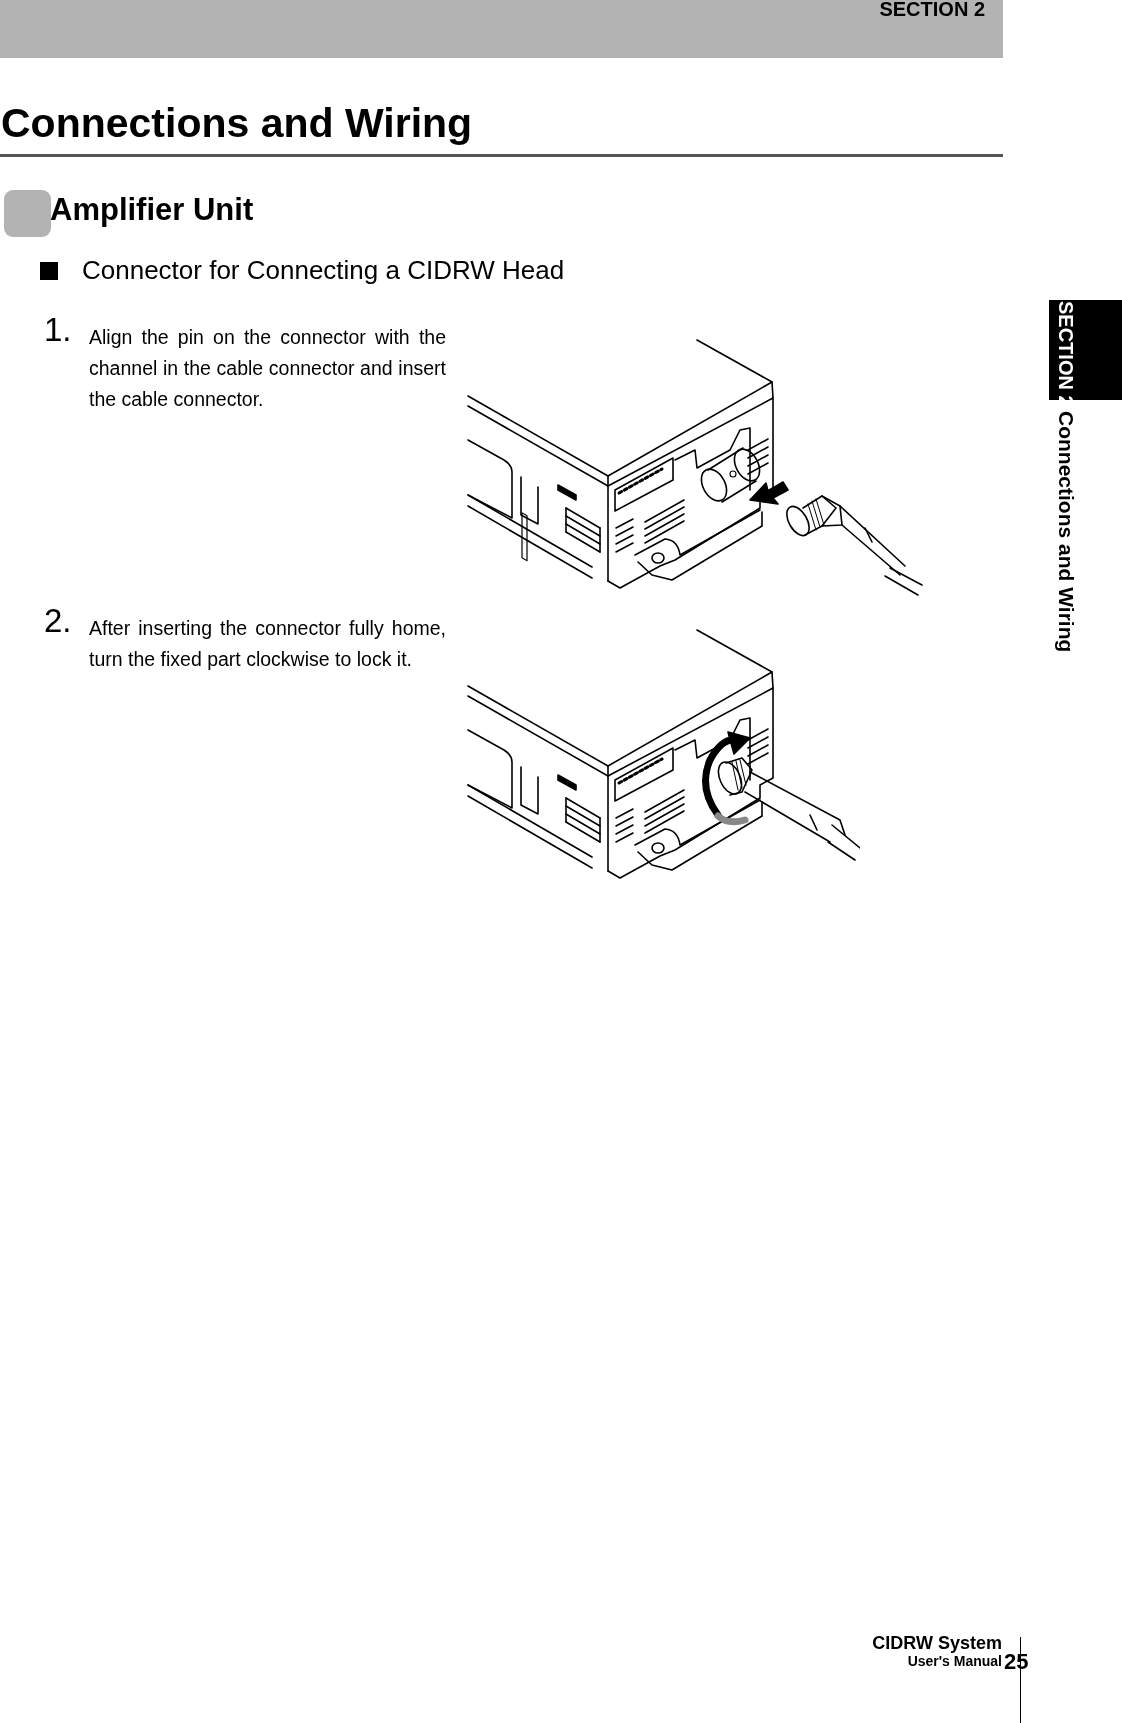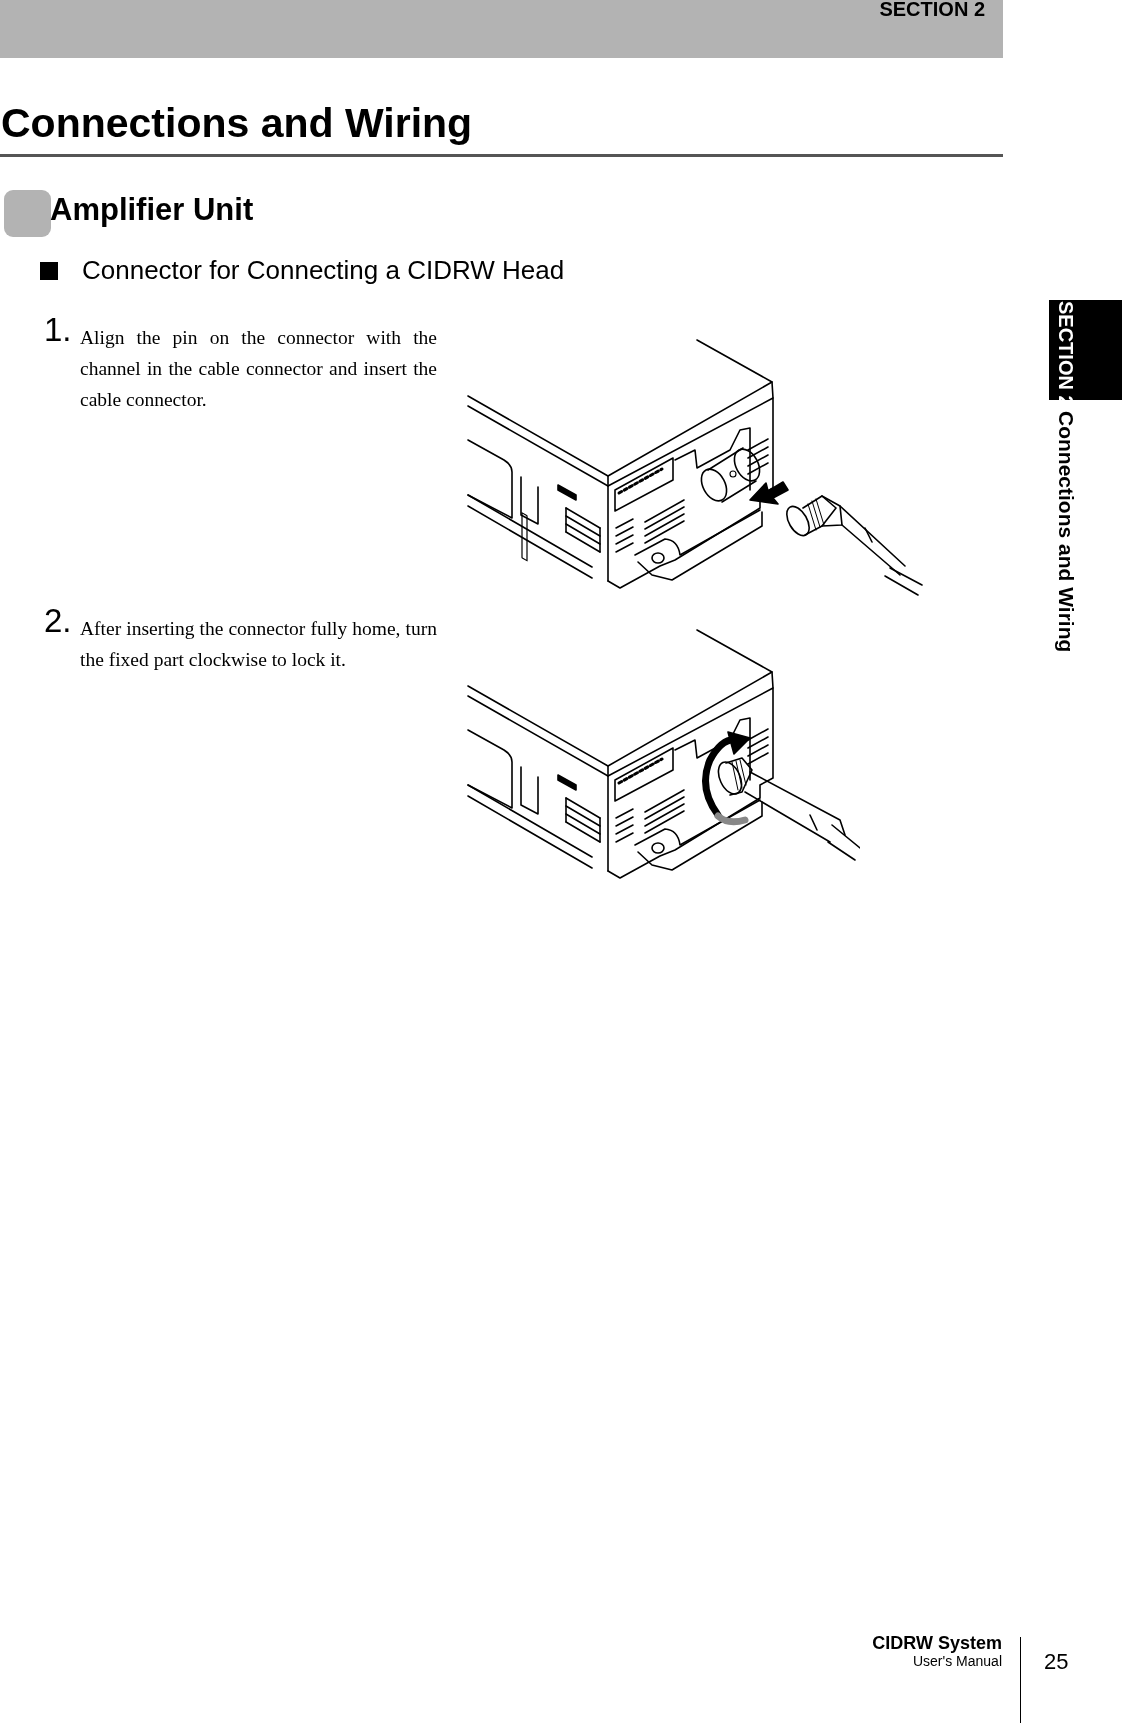--- a/index.html
+++ b/index.html
@@ -47,8 +47,8 @@
     font-size: 33px; line-height: 36px;
   }
   .step-body {
-    position: absolute; left: 80px; width: 357px;
-    font-size: 19.5px; line-height: 31px; text-align: justify; text-align-last: left; font-family: Liberation Serif, serif;
+    position: absolute; left: 89px; width: 357px;
+    font-size: 19.5px; line-height: 31px; text-align: justify; text-align-last: left;
   }
   .step-note {
     font-size: 16px; line-height: 25px; text-align: left; margin-top: 1px;

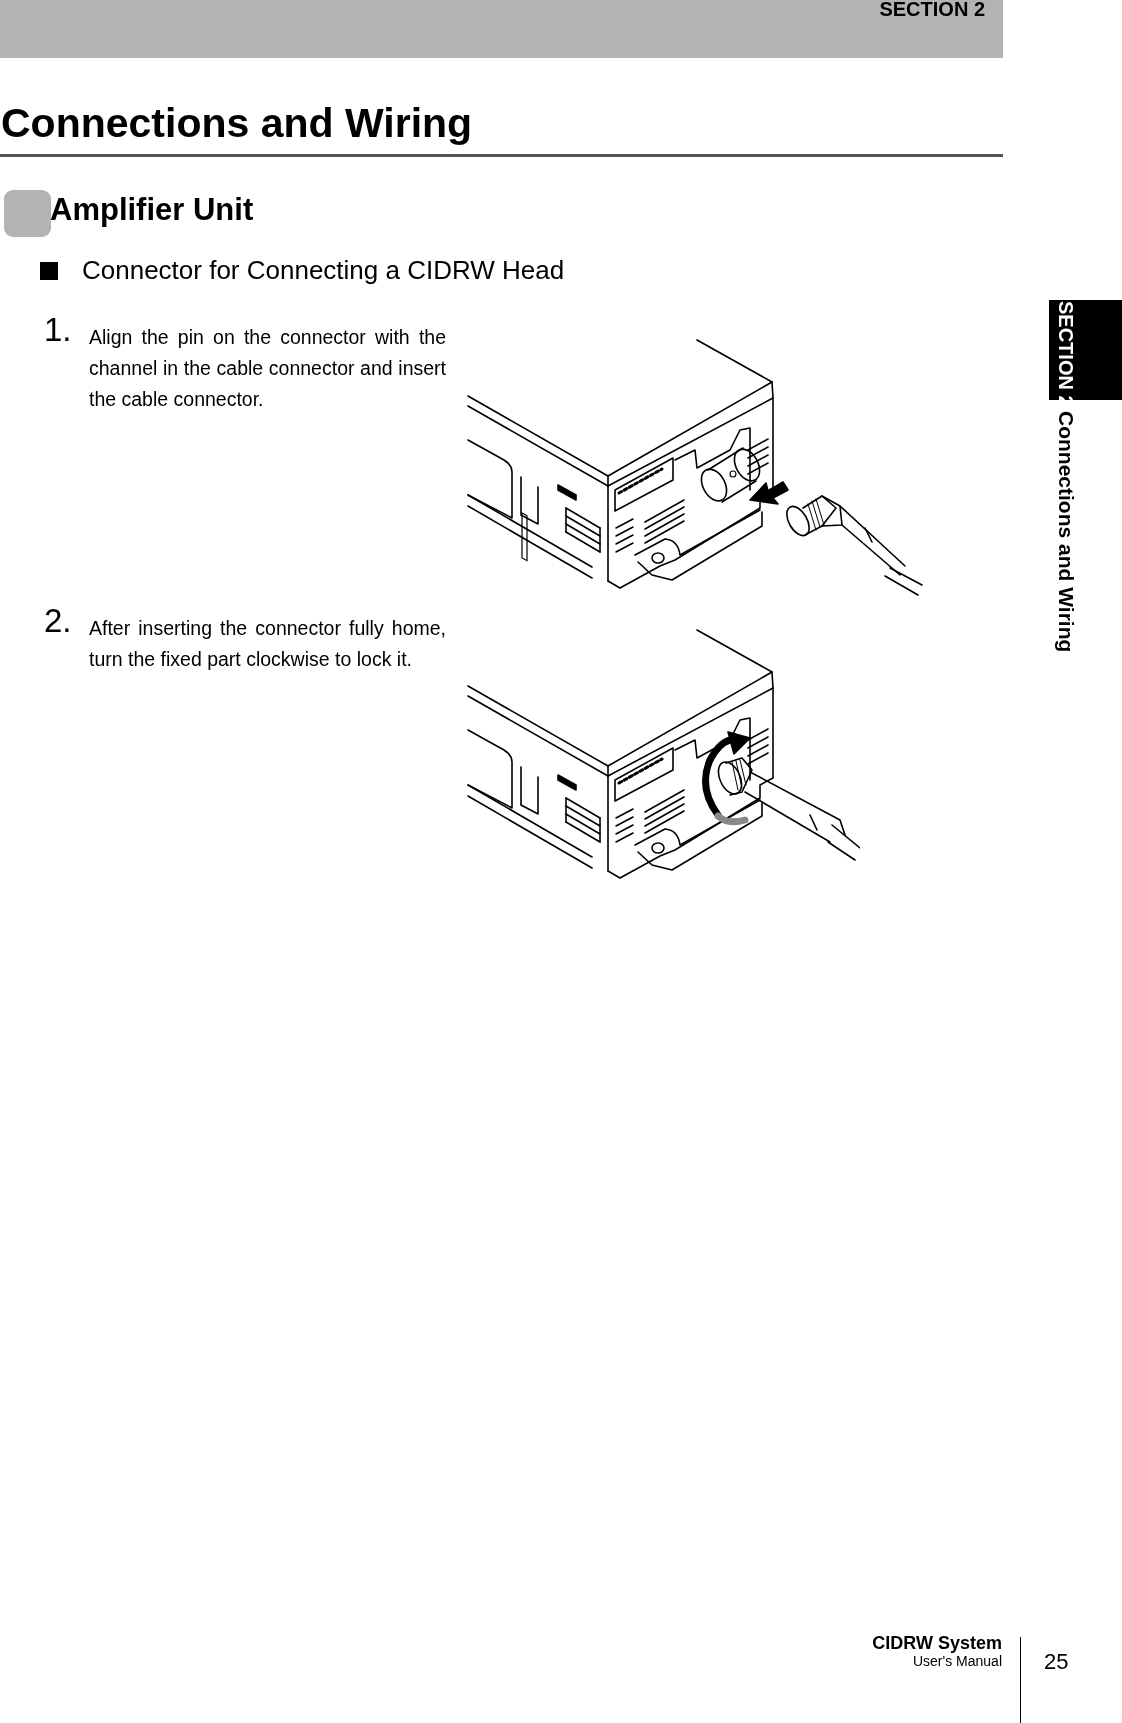--- a/index.html
+++ b/index.html
@@ -77,7 +77,7 @@
   }
   .footer-manual {
     position: absolute; right: 120px; top: 1653px;
-    font-weight: normal; font-size: 14px; line-height: 17px; text-align: right; white-space: nowrap;
+    font-weight: bold; font-size: 14px; line-height: 17px; text-align: right; white-space: nowrap;
   }
   .footer-divider {
     position: absolute; left: 1020px; top: 1637px; width: 1px; height: 86px; background: #000;

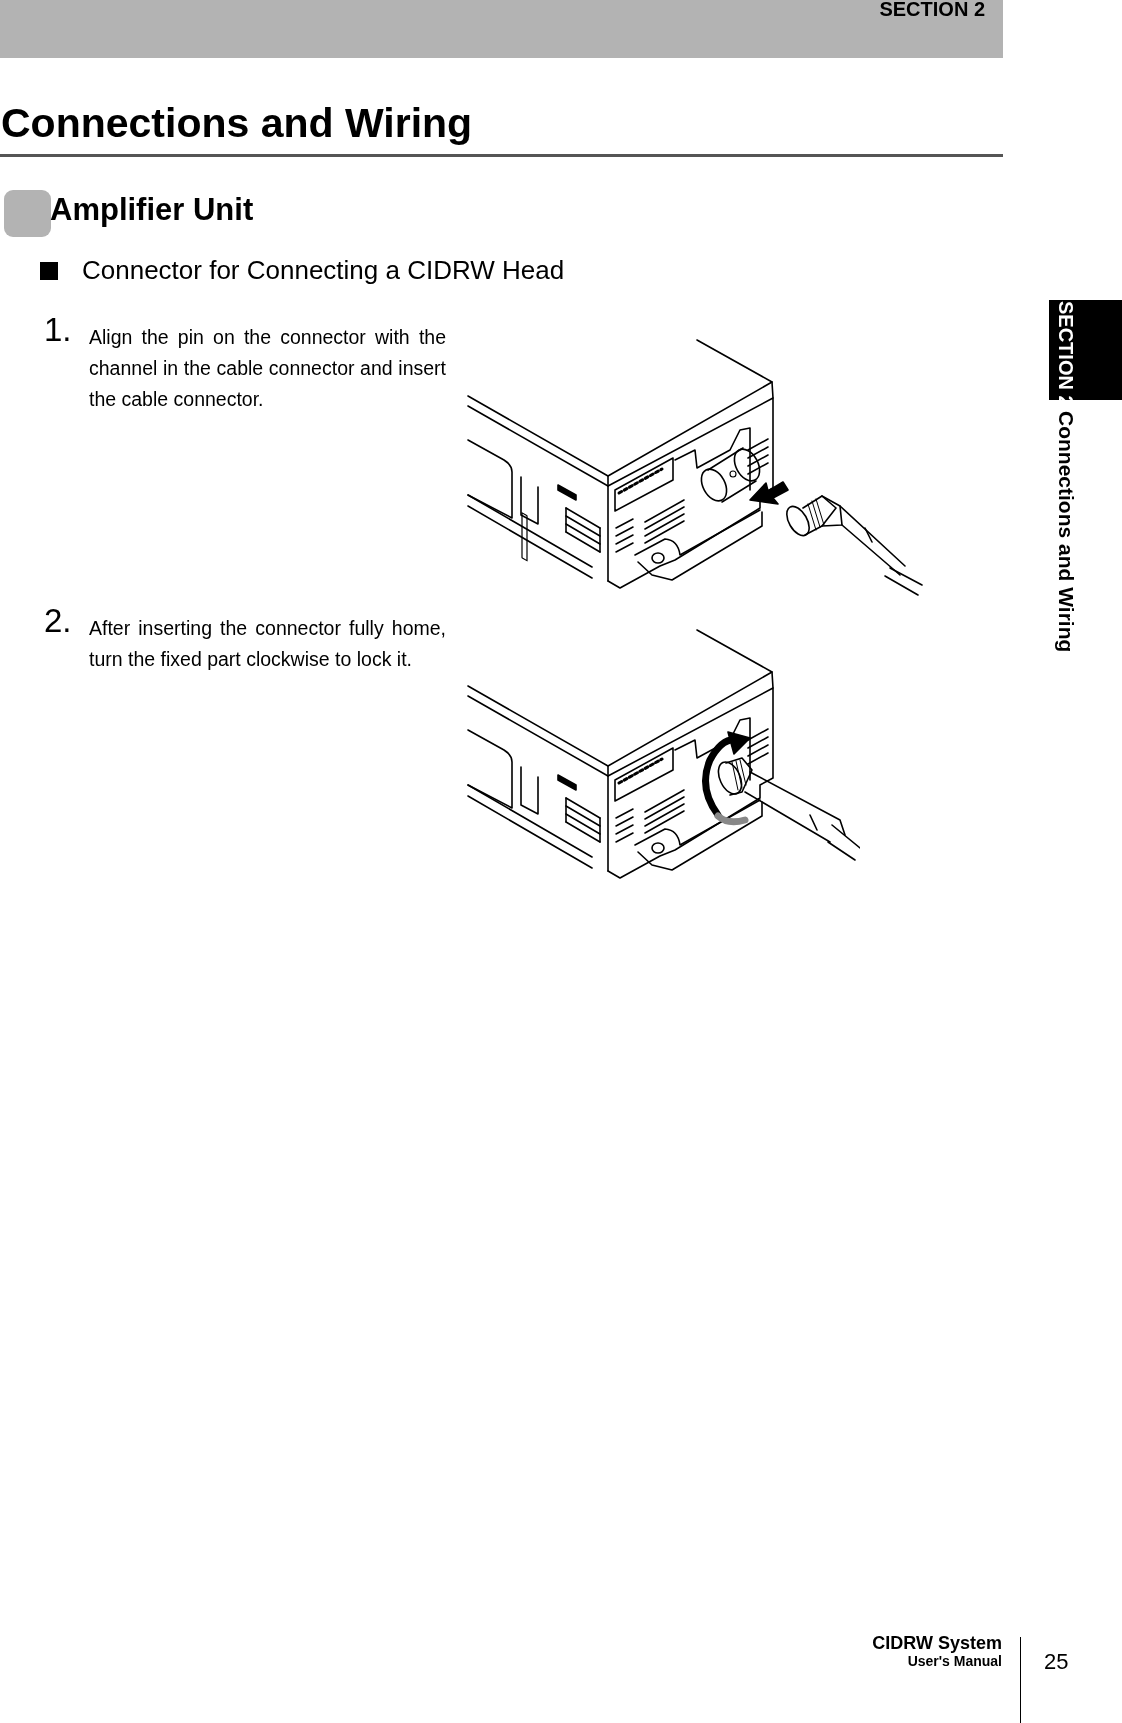--- a/index.html
+++ b/index.html
@@ -83,8 +83,8 @@
     position: absolute; left: 1020px; top: 1637px; width: 1px; height: 86px; background: #000;
   }
   .page-number {
-    position: absolute; left: 1044px; top: 1649px;
-    font-weight: normal; font-size: 22px; line-height: 26px;
+    position: absolute; left: 1004px; top: 1649px;
+    font-weight: bold; font-size: 22px; line-height: 26px;
   }
 </style>
 </head>

